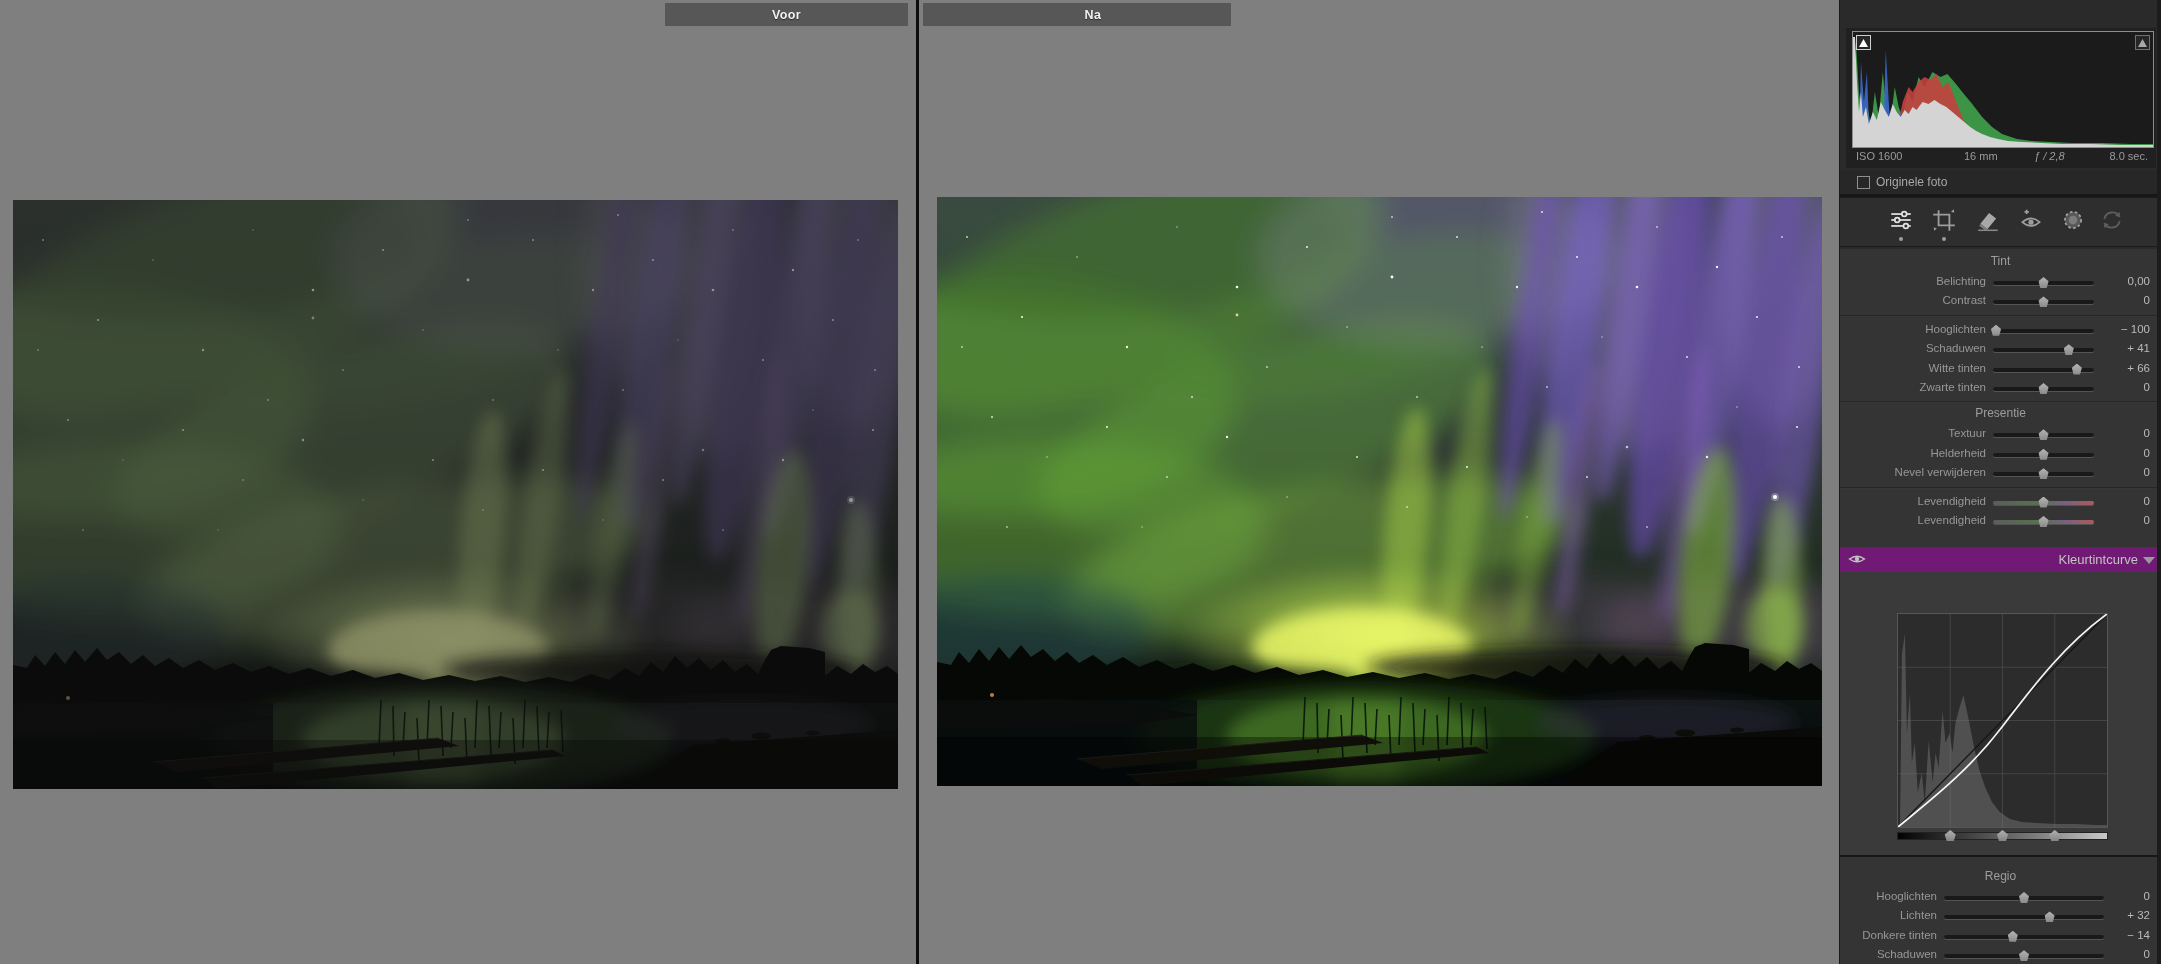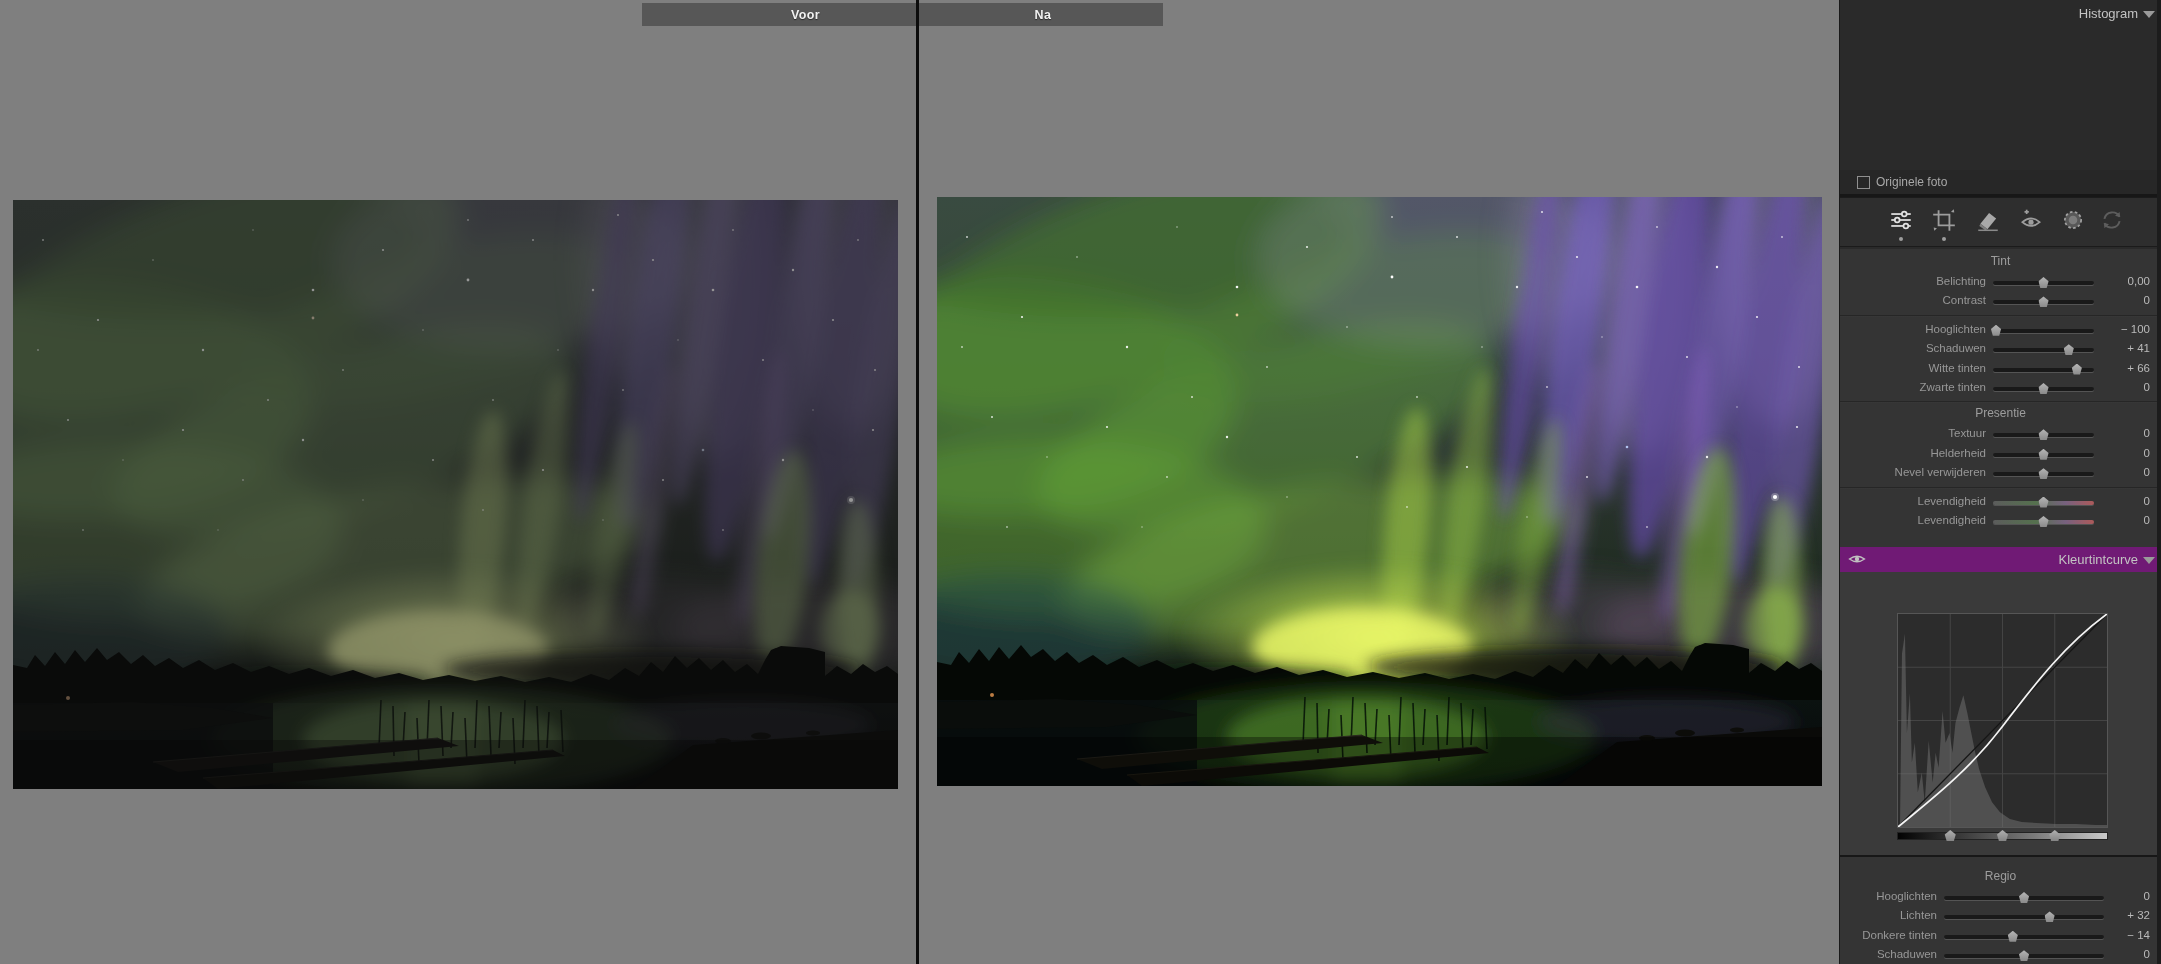--- a/index.html
+++ b/index.html
@@ -16,7 +16,7 @@
     display:flex;align-items:center;justify-content:center;
     text-shadow:0 1px 1px rgba(0,0,0,.55);
   }
-  #voor-bar{left:642px;width:243px;padding-left:42px;}
+  #voor-bar{left:665px;width:243px;}
   #na-bar{left:923px;width:240px;}
   .pane-divider{position:absolute;left:916px;top:0;width:3px;height:964px;background:#0c0c0c;}
   .photo{position:absolute;width:885px;height:589px;overflow:hidden;background:#101510;}

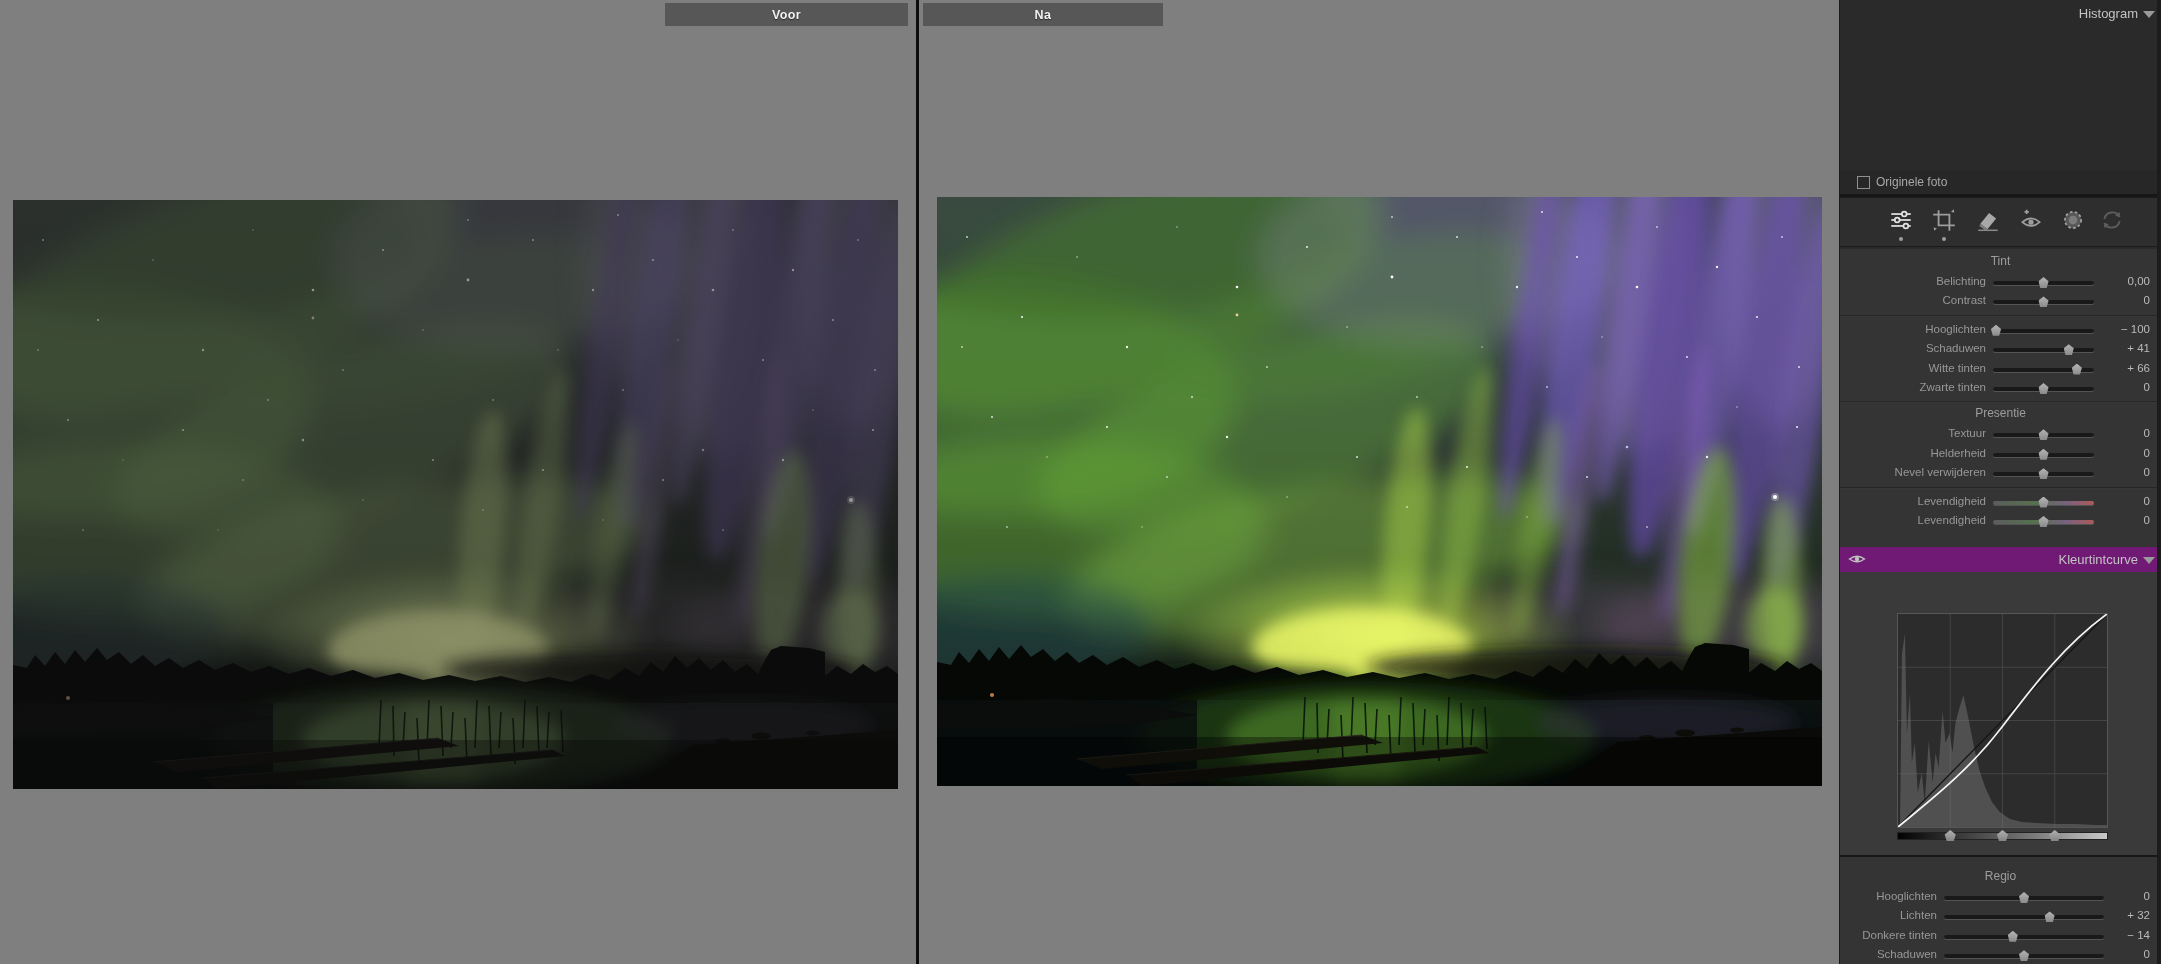--- a/index.html
+++ b/index.html
@@ -17,7 +17,7 @@
     text-shadow:0 1px 1px rgba(0,0,0,.55);
   }
   #voor-bar{left:665px;width:243px;}
-  #na-bar{left:923px;width:240px;}
+  #na-bar{left:923px;width:276px;padding-left:32px;}
   .pane-divider{position:absolute;left:916px;top:0;width:3px;height:964px;background:#0c0c0c;}
   .photo{position:absolute;width:885px;height:589px;overflow:hidden;background:#101510;}
   #photo-before{left:13px;top:200px;filter:saturate(.52) brightness(.6) contrast(.95);}

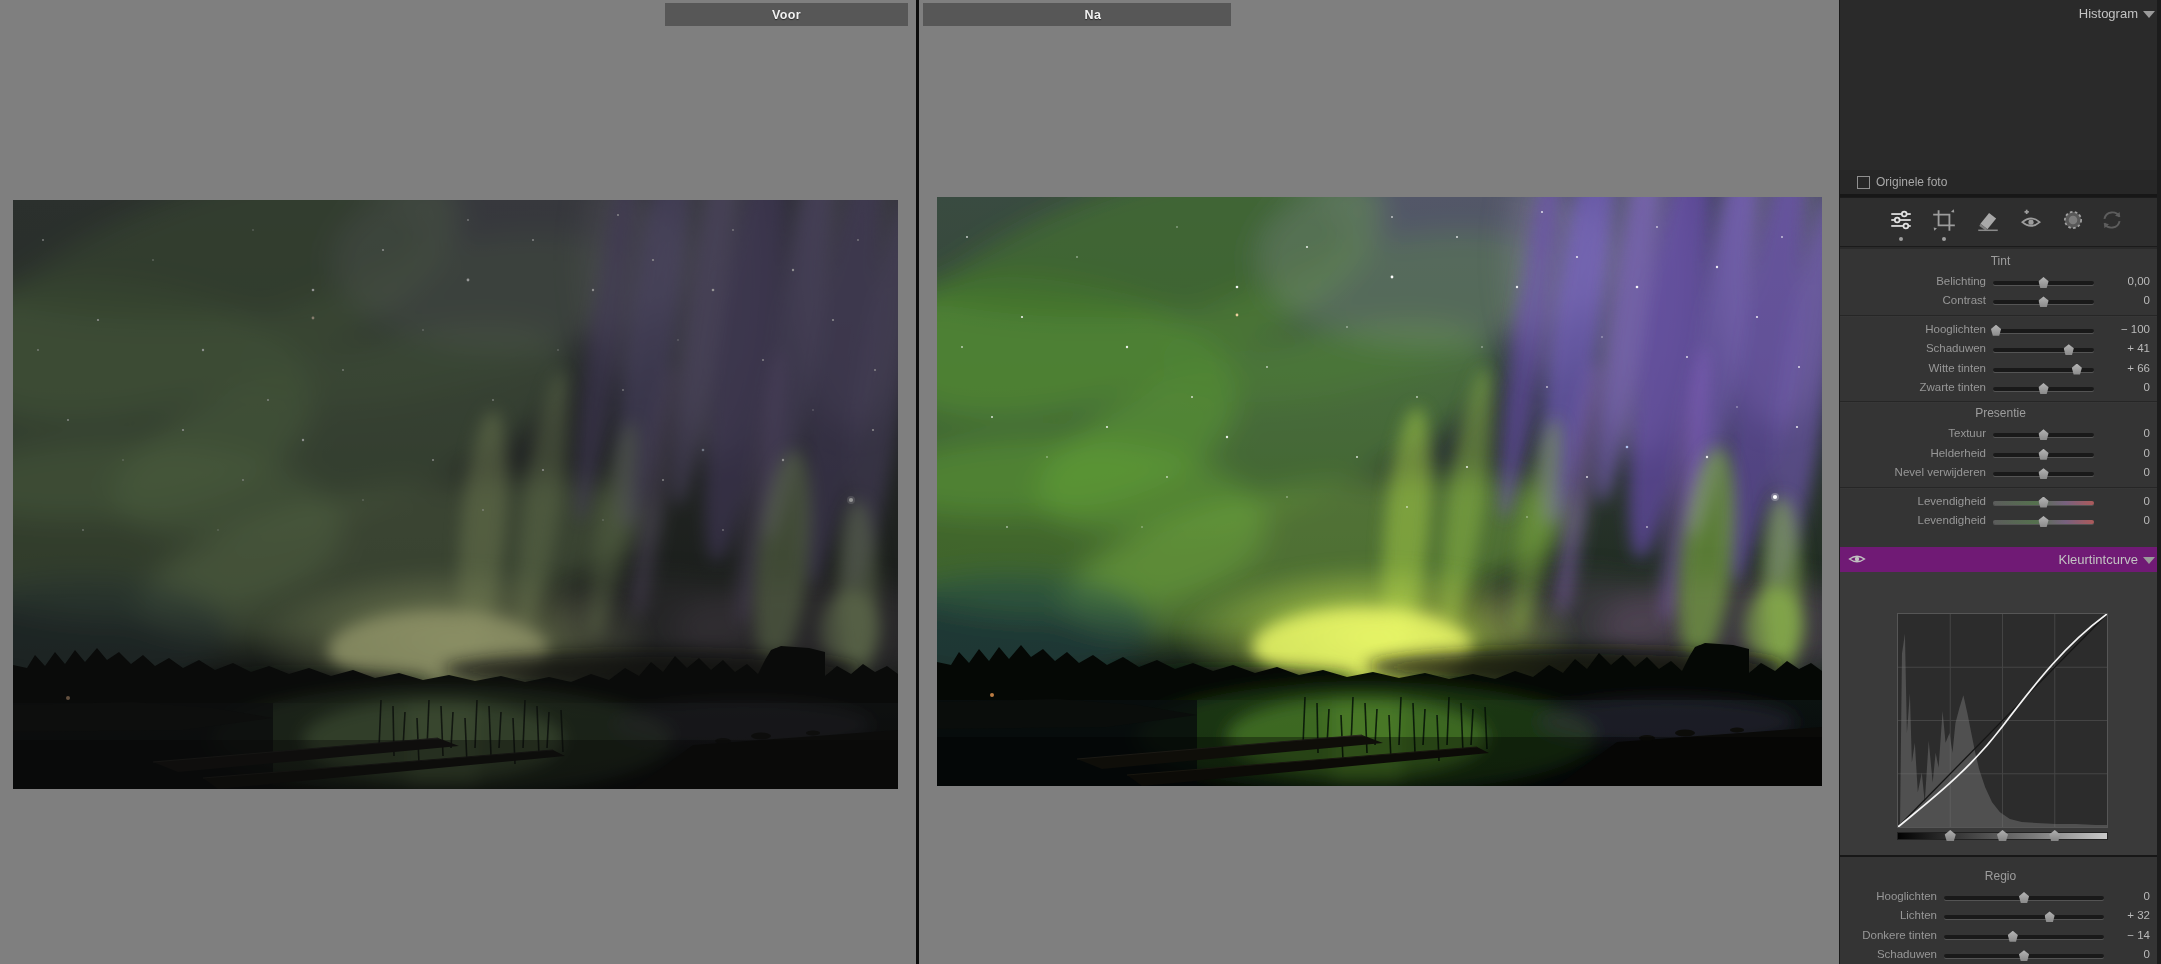--- a/index.html
+++ b/index.html
@@ -293,10 +293,6 @@
 
 <div class="panel">
 
-  <div class="panel-head" style="top:0;">
-    <span class="ph-title">Histogram</span>
-    <span class="tri-down"></span>
-  </div>
 
 
   <div class="orig-row">

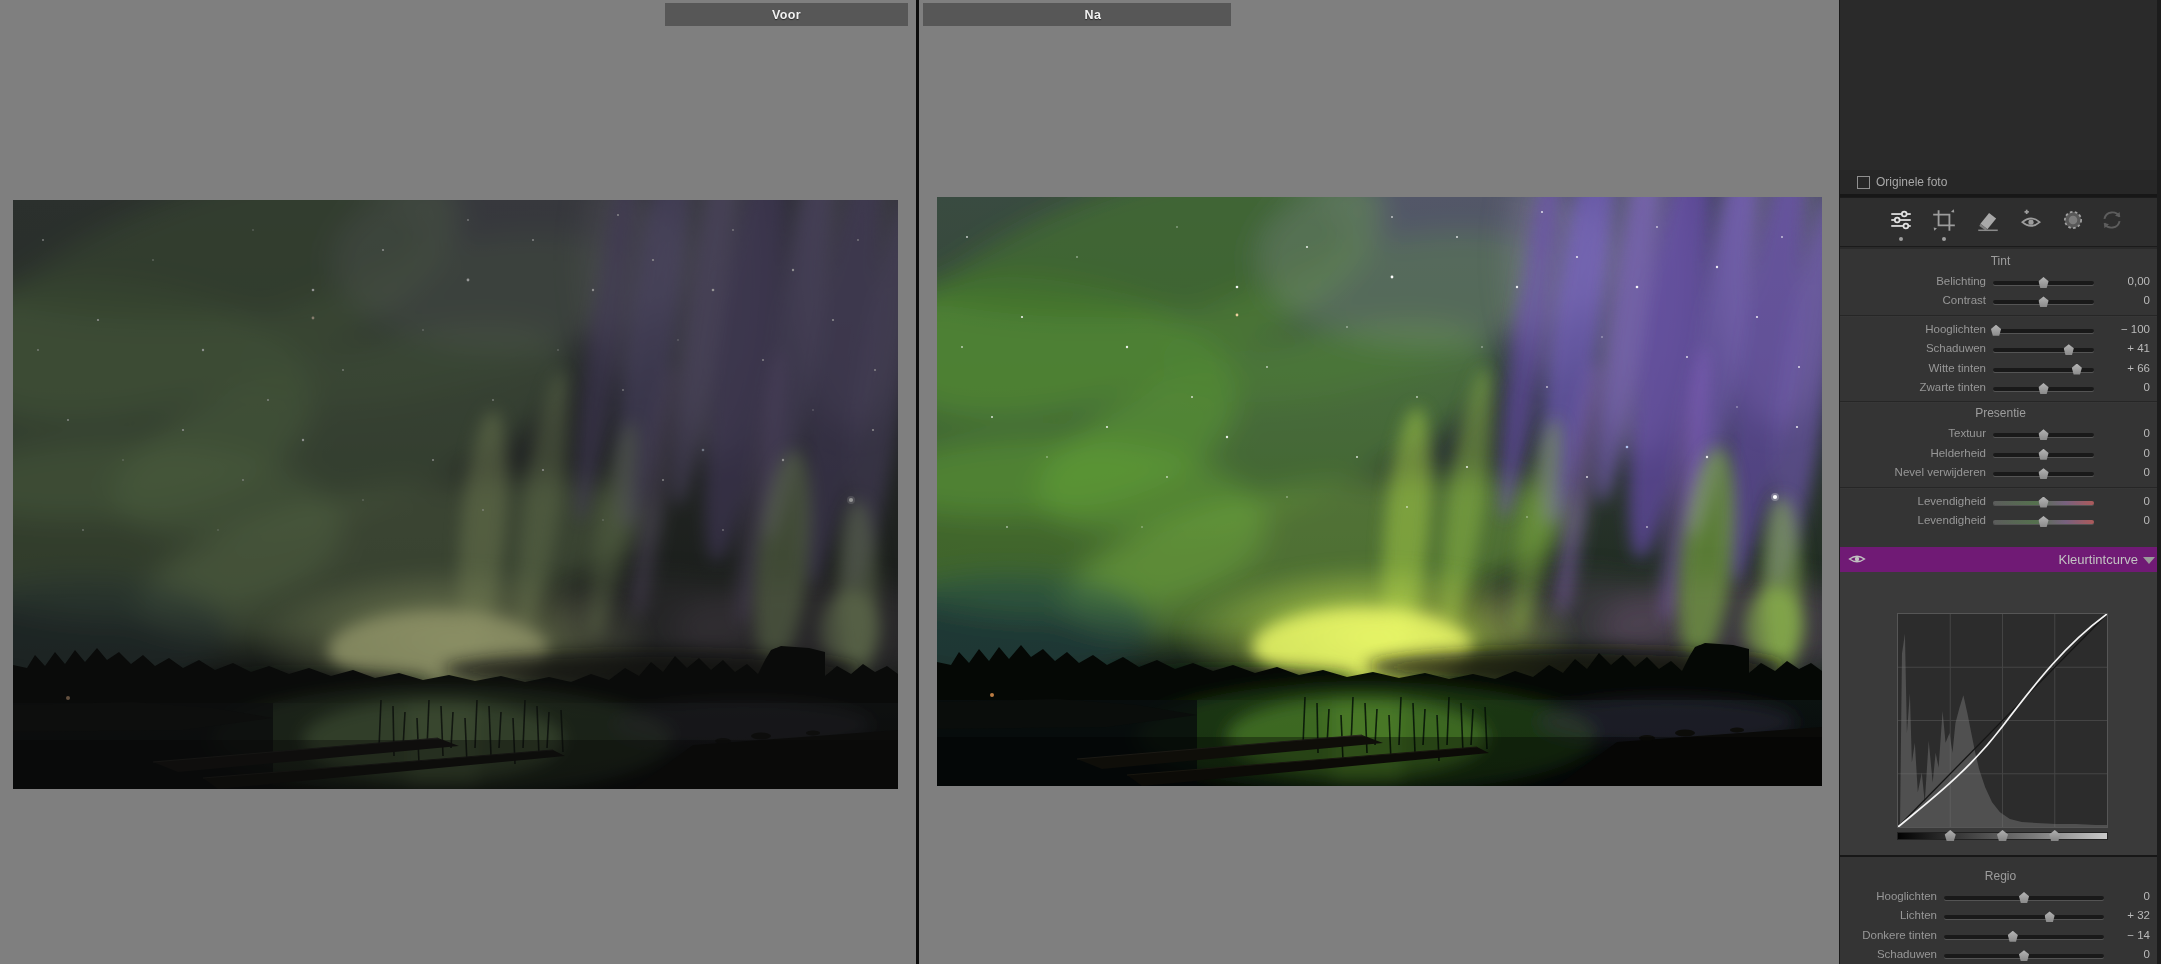--- a/index.html
+++ b/index.html
@@ -294,6 +294,28 @@
 <div class="panel">
 
 
+  <div class="hist-wrap">
+    <div class="hist-box">
+      <svg viewBox="0 0 302 115" preserveAspectRatio="none">
+        <path fill="#3fa04a" opacity="0.92" d="M0,115 L0,100 L3,10 L6,60 L10,90 L14,70 L18,95 L22,60 L26,85 L30,40 L34,80 L38,88 L42,55 L46,75 L50,85 L55,60 L60,70 L66,45 L72,55 L80,40 L88,45 L95,42 L102,50 L110,60 L120,72 L130,85 L140,95 L150,102 L165,107 L180,109 L200,110 L220,111 L250,111 L280,112 L302,112 L302,115 Z"></path>
+        <path fill="#c84040" opacity="0.88" d="M40,115 L44,100 L50,70 L56,55 L60,60 L66,50 L72,45 L78,48 L84,42 L90,55 L96,50 L102,65 L108,80 L114,95 L120,105 L126,110 L132,113 L140,115 Z"></path>
+        <path fill="#3b68c8" opacity="0.92" d="M6,115 L8,30 L11,70 L14,40 L16,90 L20,100 L24,110 L26,115 Z M28,115 L31,85 L33,18 L36,70 L38,100 L40,115 Z M44,115 L46,95 L48,80 L50,95 L52,115 Z"></path>
+        <path fill="#d4d4d4" d="M0,115 L0,5 L2,5 L4,50 L6,80 L8,60 L10,85 L13,75 L16,92 L20,80 L24,88 L28,70 L32,78 L36,85 L40,72 L44,80 L48,85 L52,78 L56,82 L60,75 L64,78 L70,70 L76,72 L82,68 L88,72 L94,75 L100,80 L106,85 L112,90 L118,95 L124,99 L130,102 L138,105 L146,107 L156,109 L170,110 L190,111 L210,112 L240,112 L270,113 L302,113 L302,115 Z"></path>
+      </svg>
+      <div class="clip-btn" id="clip-shadows">
+          <span class="tri"></span>
+        </div>
+      <div class="clip-btn" id="clip-highlights">
+          <span class="tri"></span>
+        </div>
+    </div>
+    <div class="hist-meta">
+      <span class="m-iso">ISO 1600</span>
+      <span class="m-focal">16 mm</span>
+      <span class="m-aperture">ƒ / 2,8</span>
+      <span class="m-shutter">8.0 sec.</span>
+    </div>
+  </div>
 
   <div class="orig-row">
     <span class="checkbox"></span>

